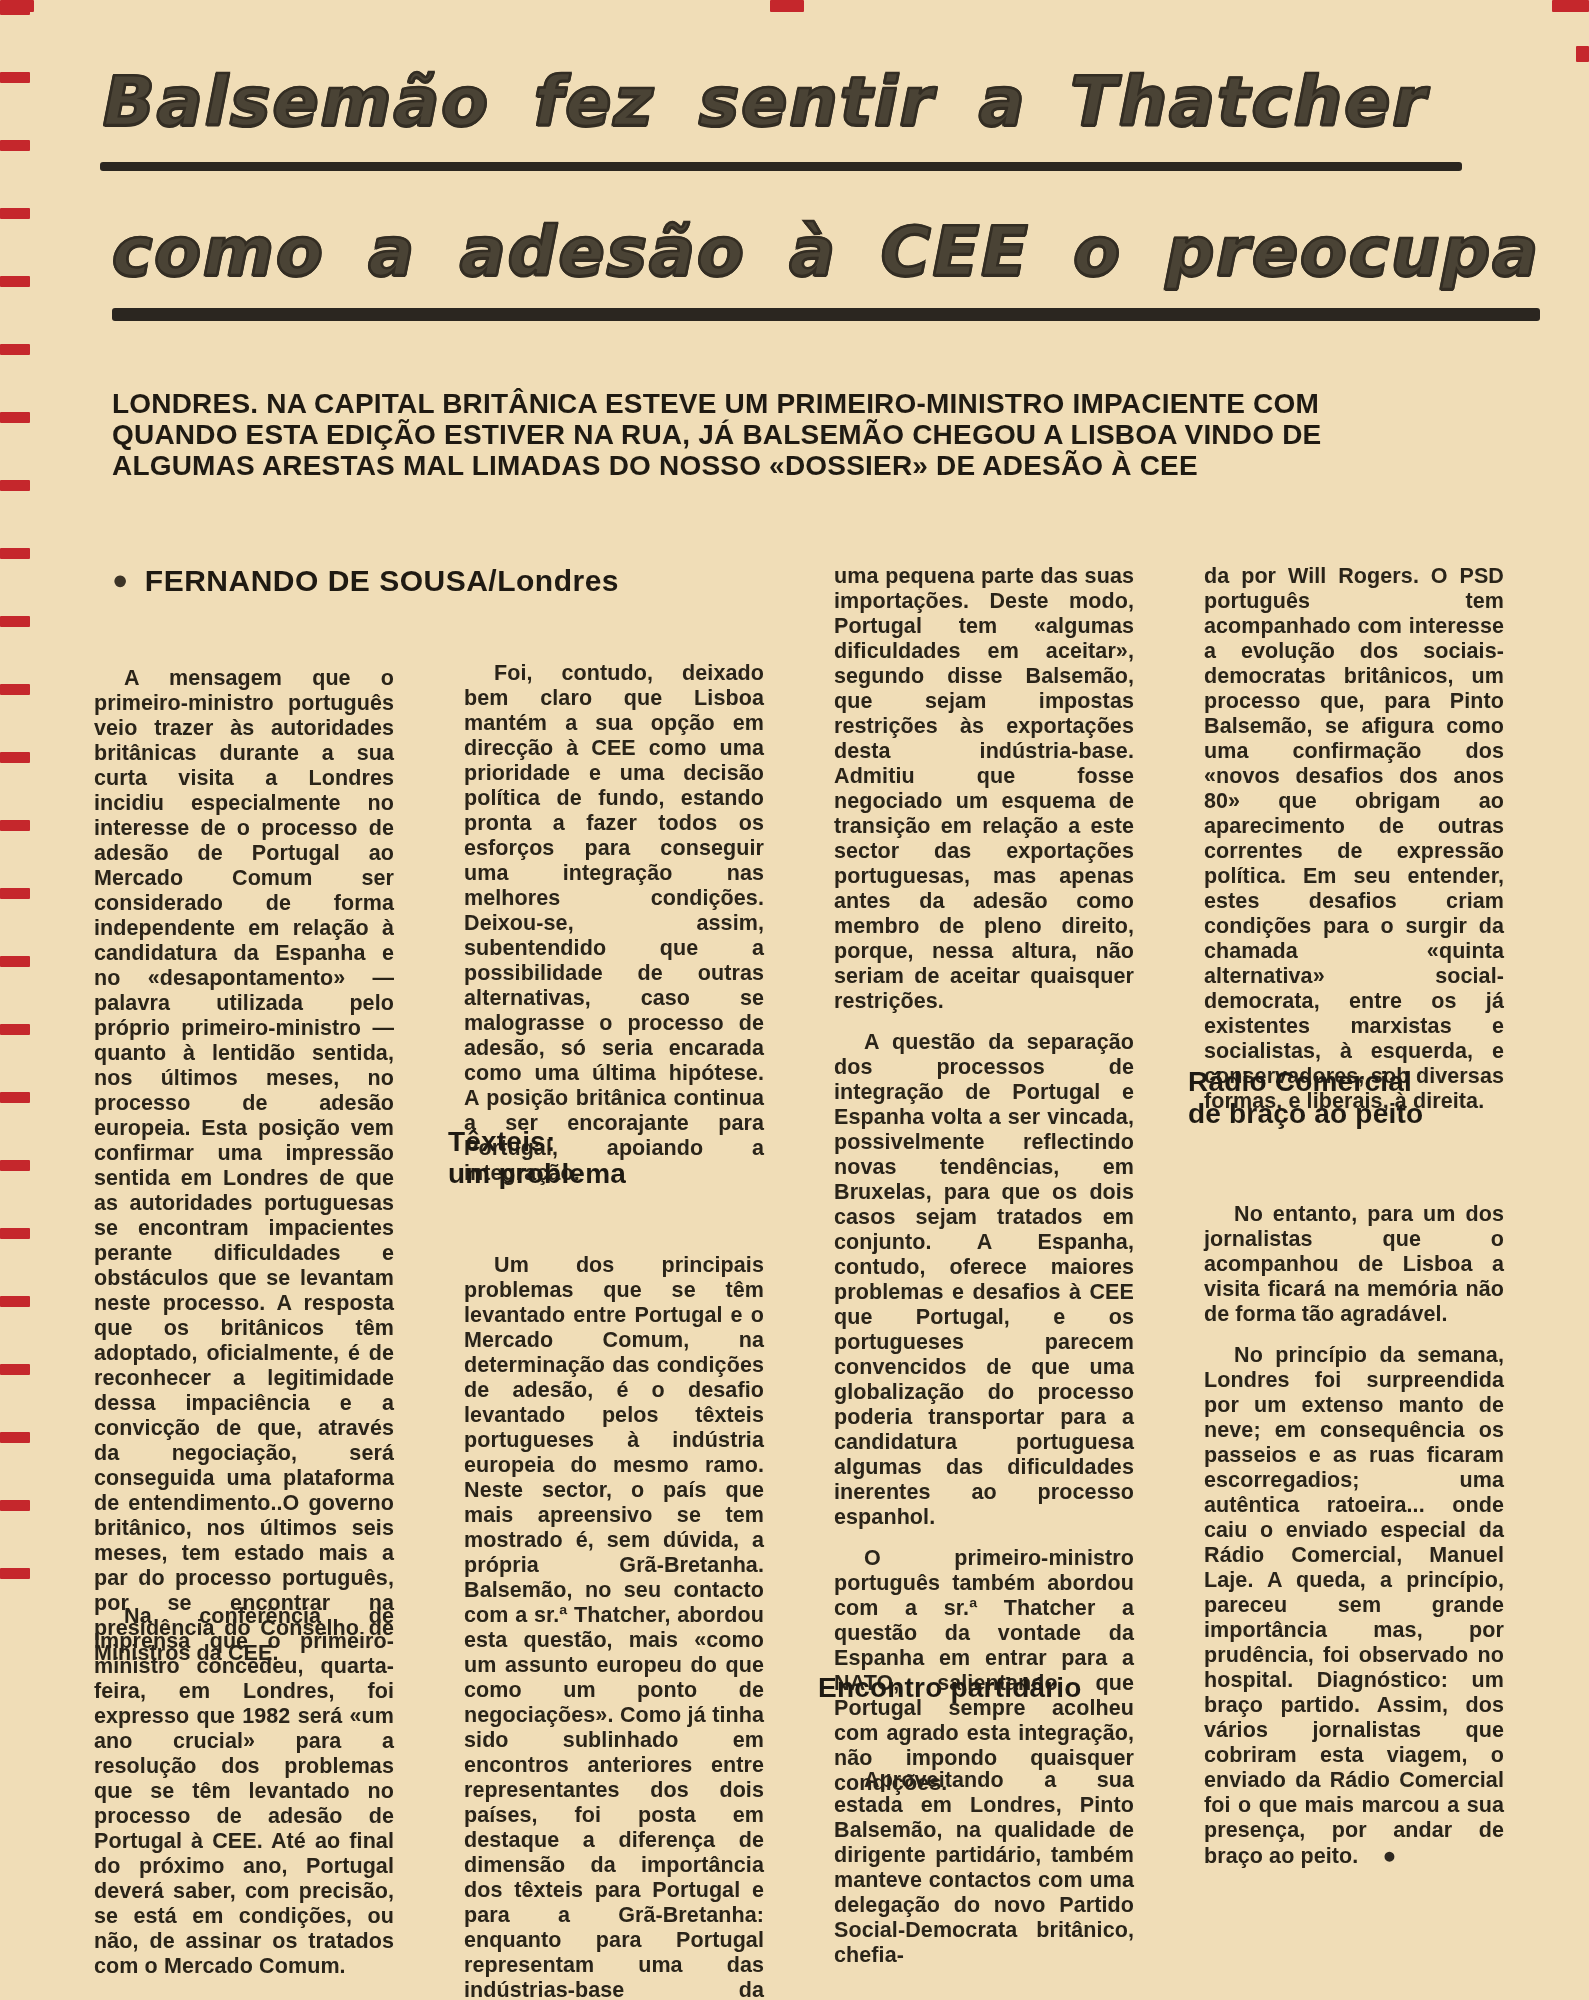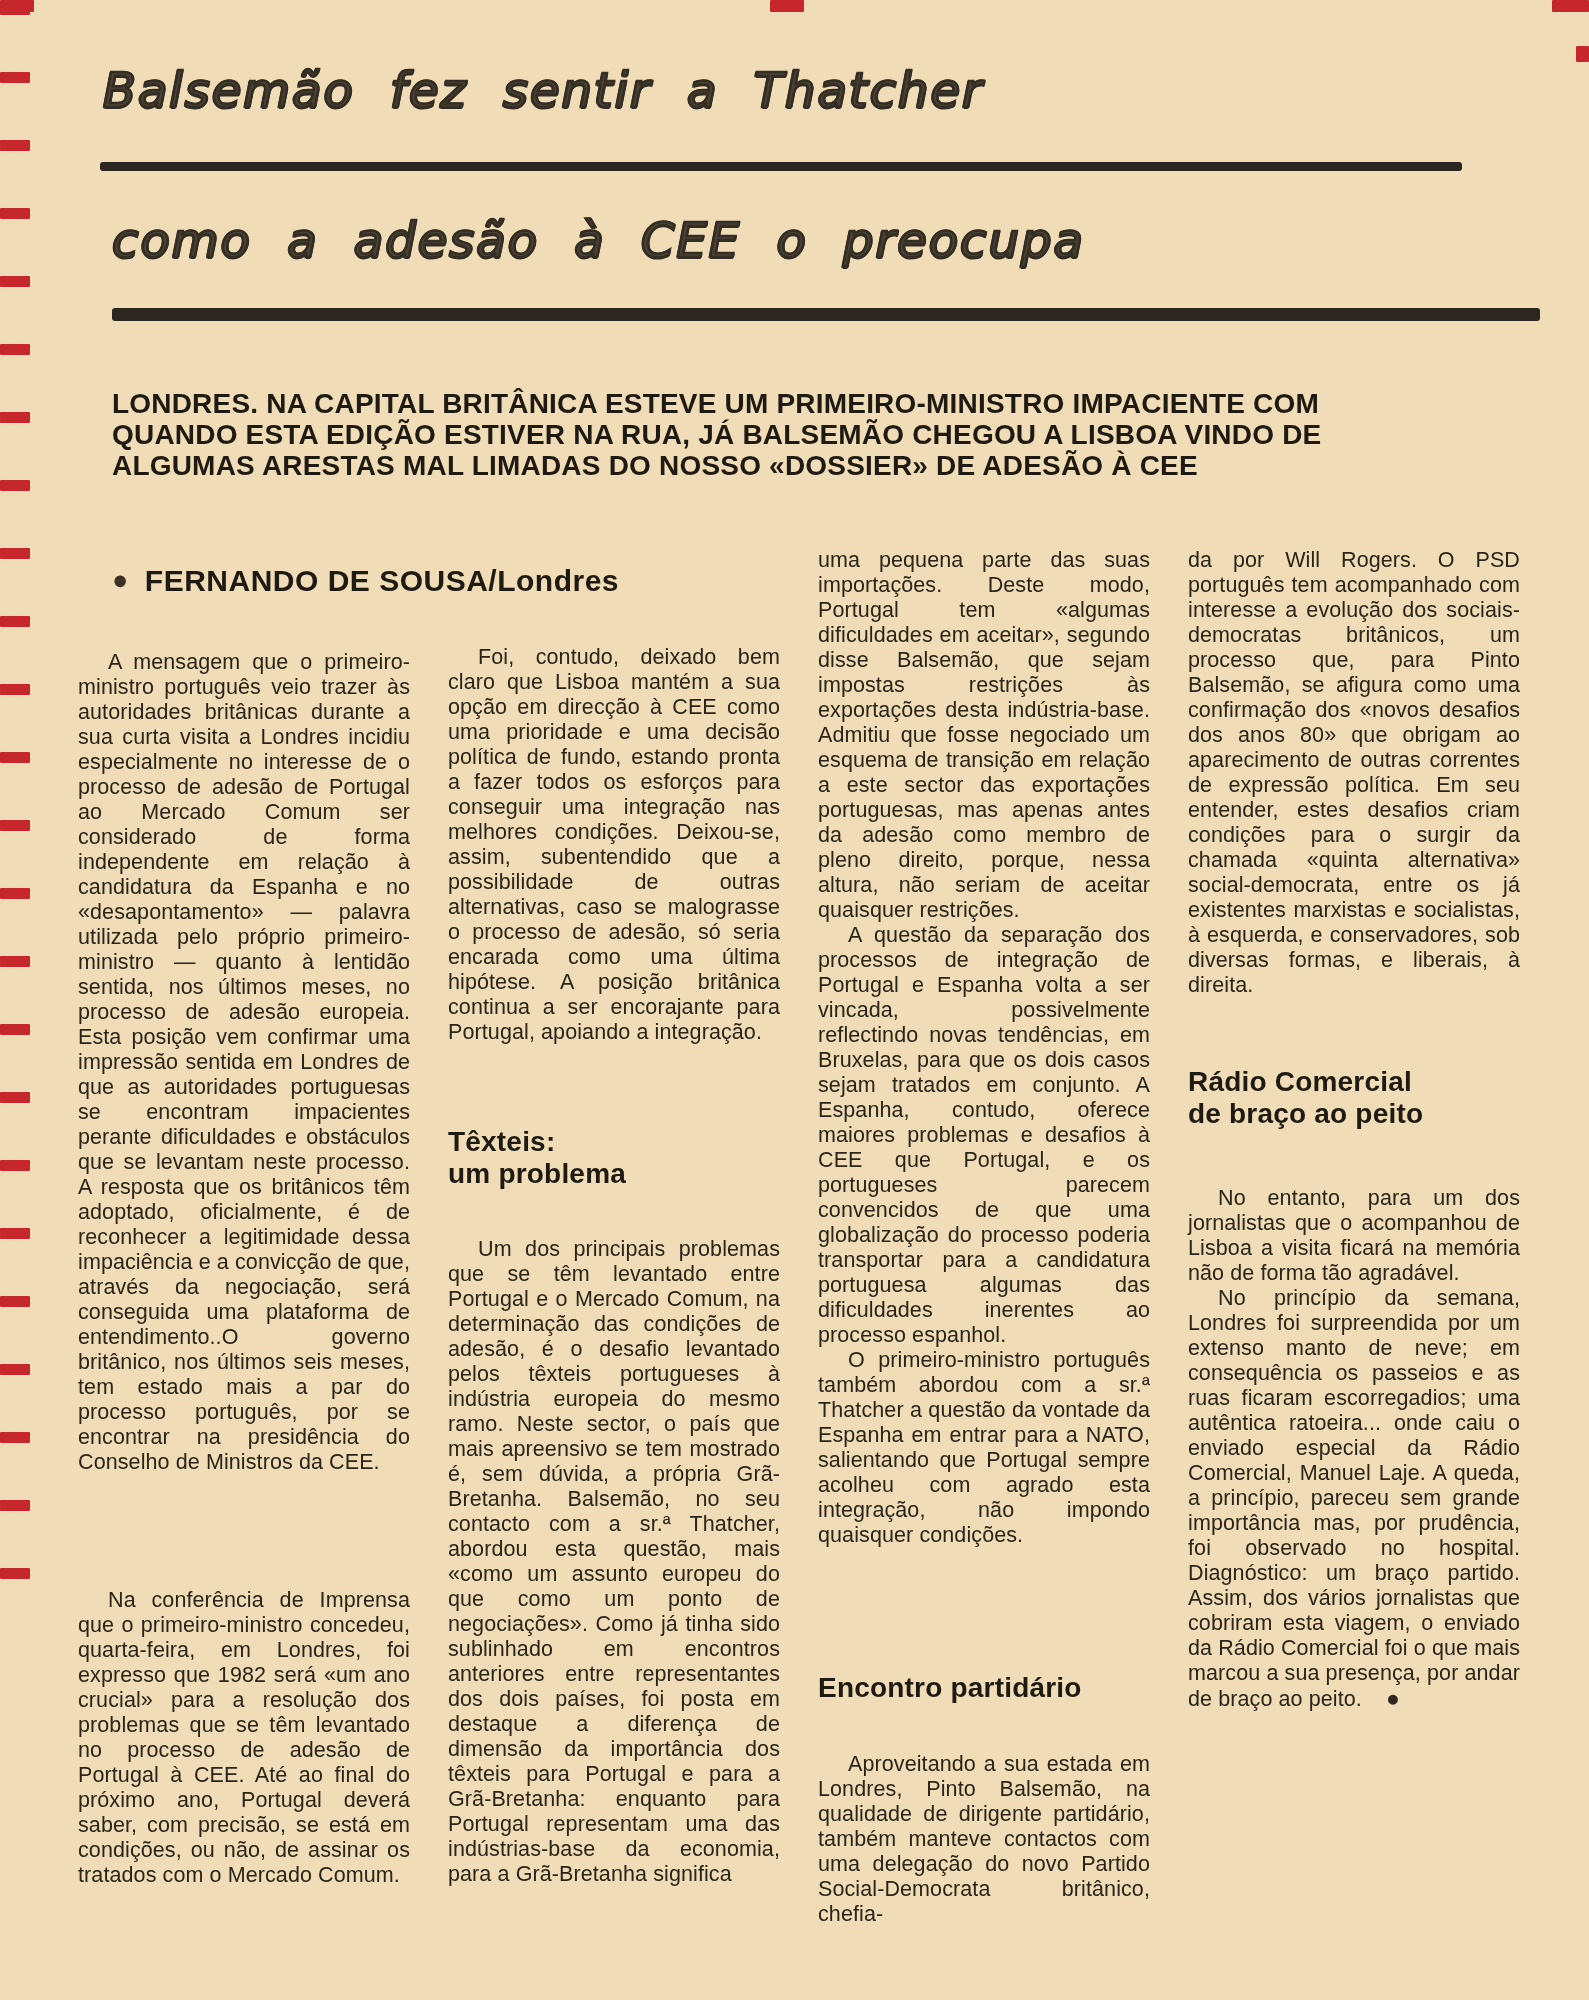--- a/index.html
+++ b/index.html
@@ -18,8 +18,8 @@
   }
   .headline{
     position:absolute;margin:0;white-space:nowrap;
-    font-family:"DejaVu Sans",sans-serif;font-weight:normal;font-style:italic;
-    font-size:48px;letter-spacing:2px;word-spacing:18px;
+    font-family:"DejaVu Sans",sans-serif;font-weight:bold;font-style:italic;
+    font-size:68px;letter-spacing:2px;word-spacing:18px;
     color:var(--headline-fill);
     -webkit-text-stroke:2.5px var(--headline-stroke);
     text-shadow:1.5px 0 var(--headline-stroke),-1.5px 0 var(--headline-stroke),

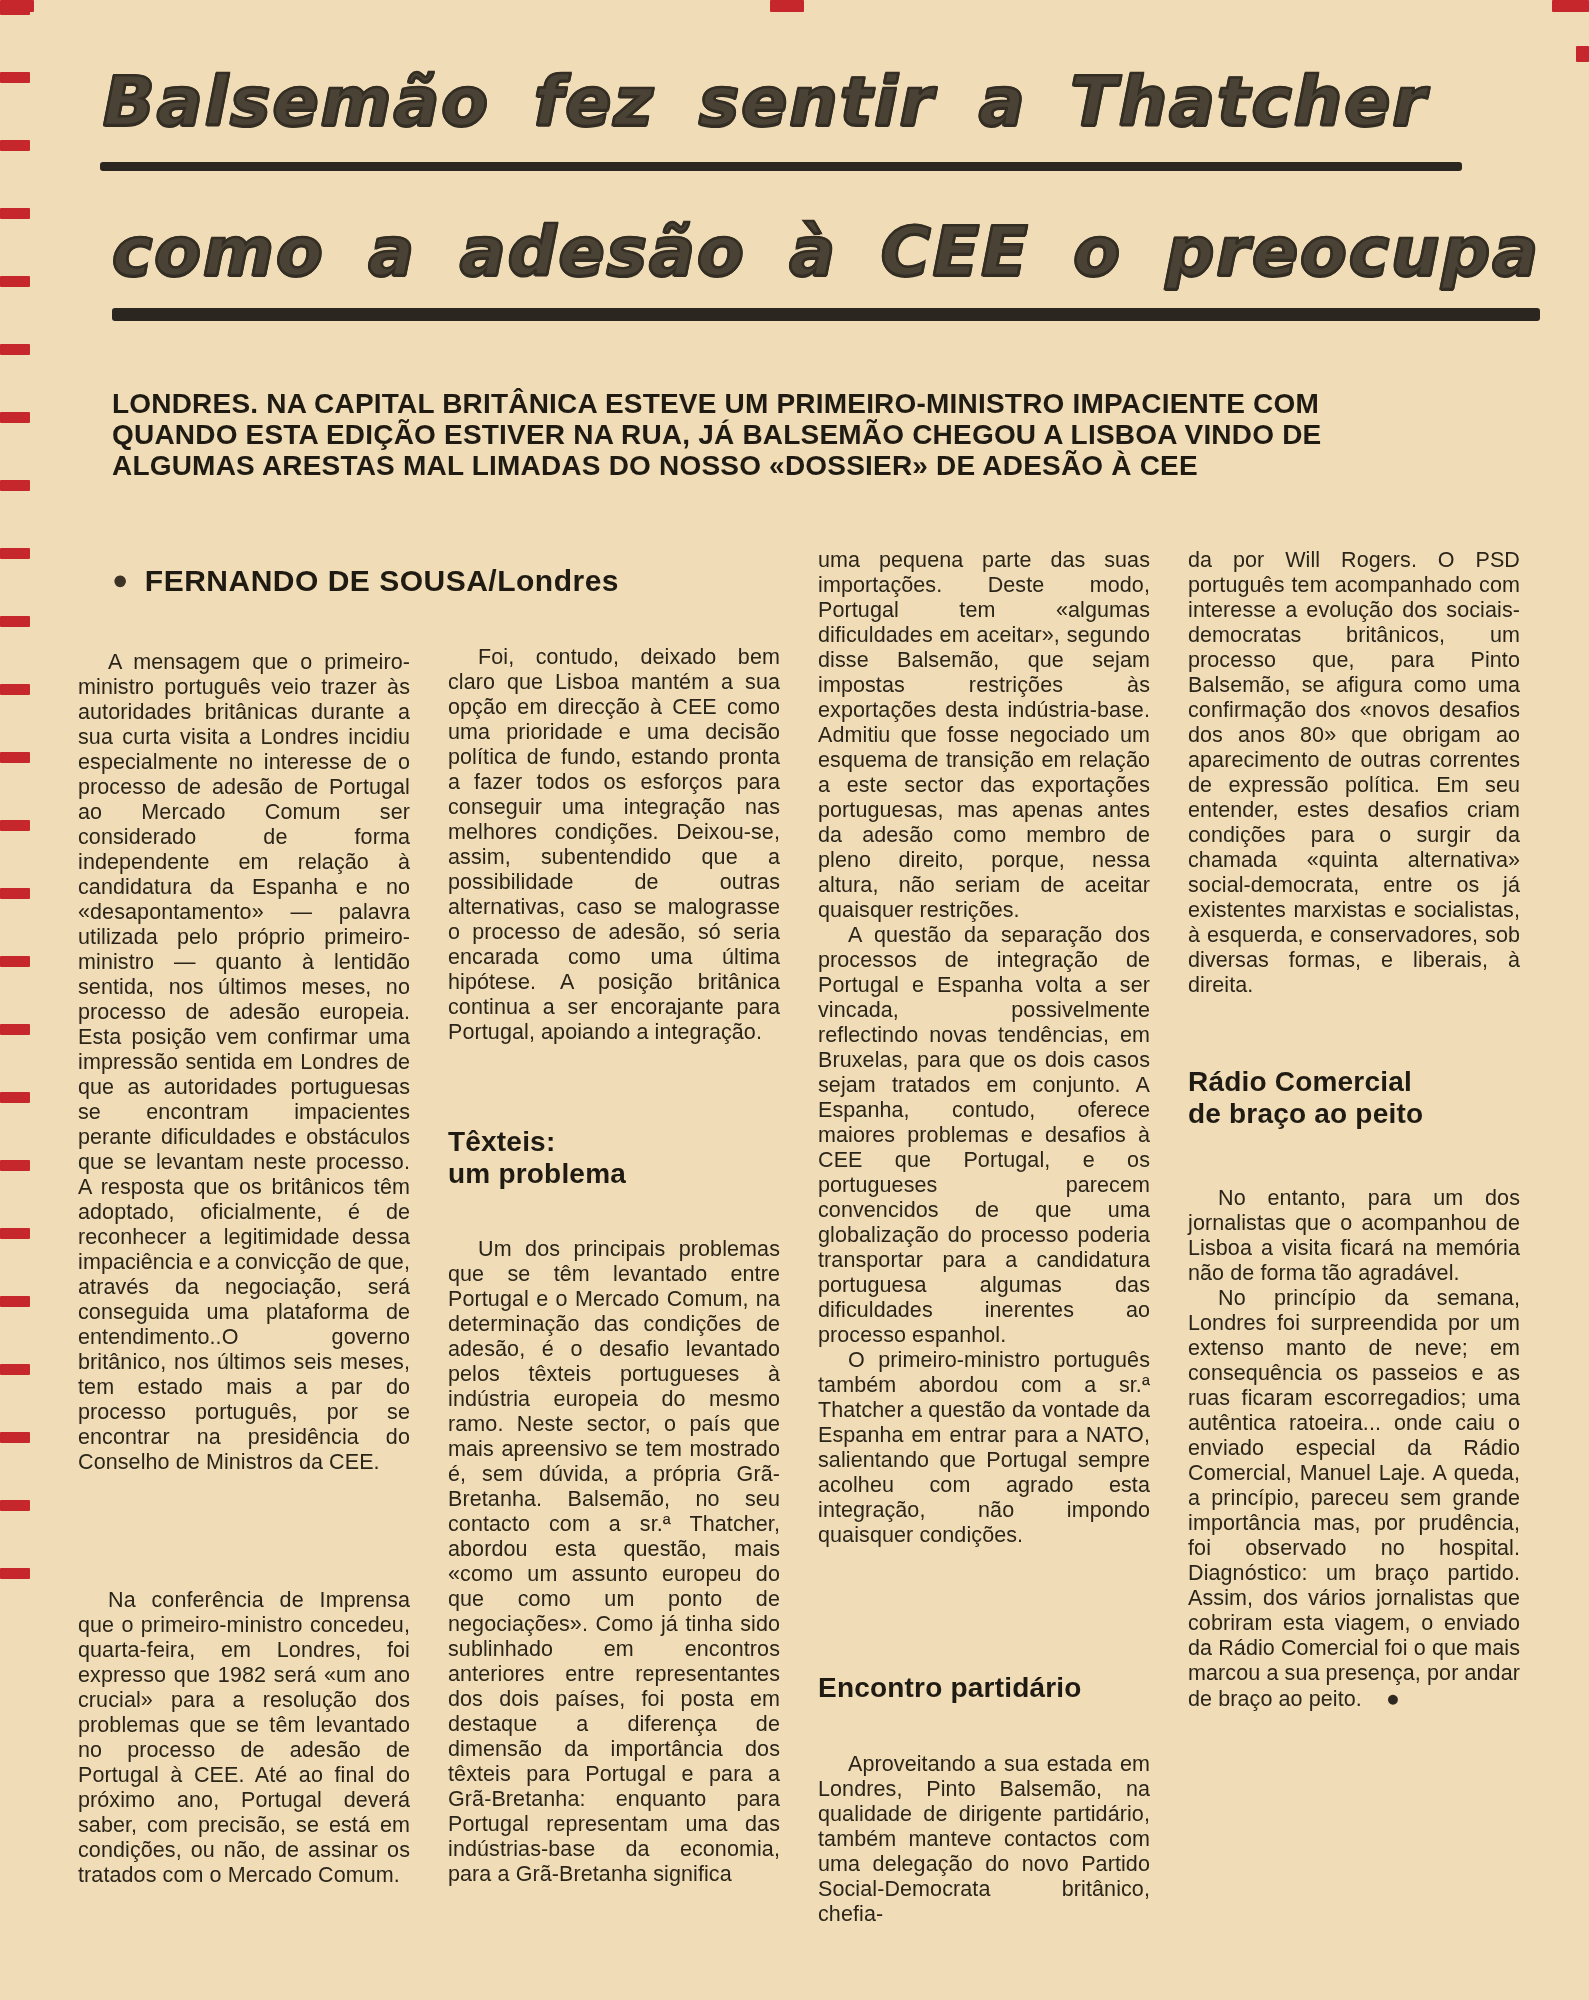--- a/index.html
+++ b/index.html
@@ -41,7 +41,7 @@
     font-size:21.5px;line-height:25px;letter-spacing:0.1px;
     text-align:justify;color:var(--ink);
   }
-  .col p{margin:0;}
+  .col p{margin:16px;font-weight:bold;}
   p.indent{text-indent:30px;}
   .subhead{
     position:absolute;margin:0;font-weight:bold;font-size:28px;line-height:32px;

